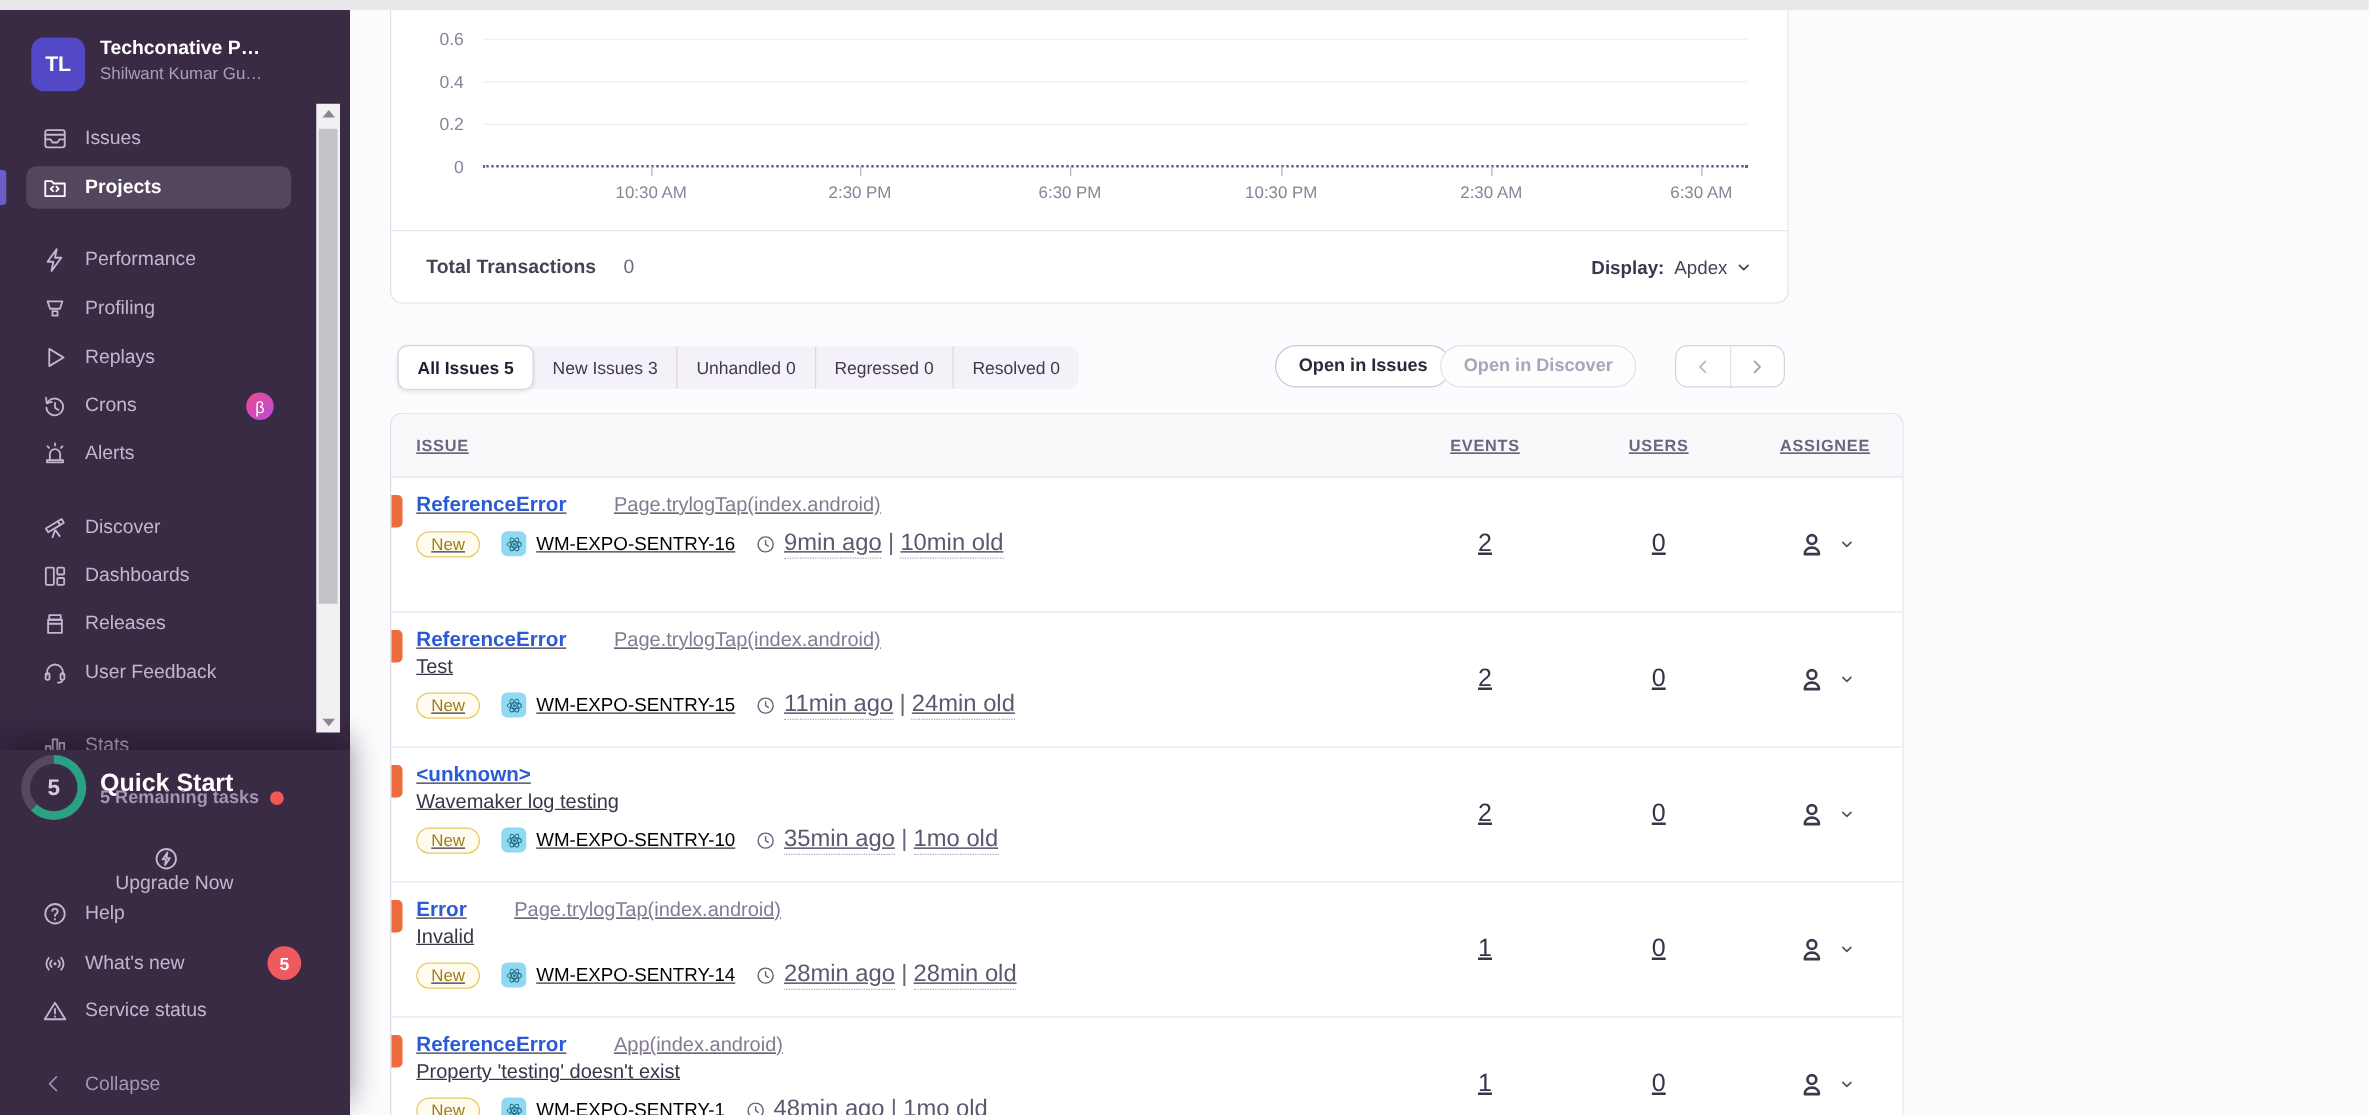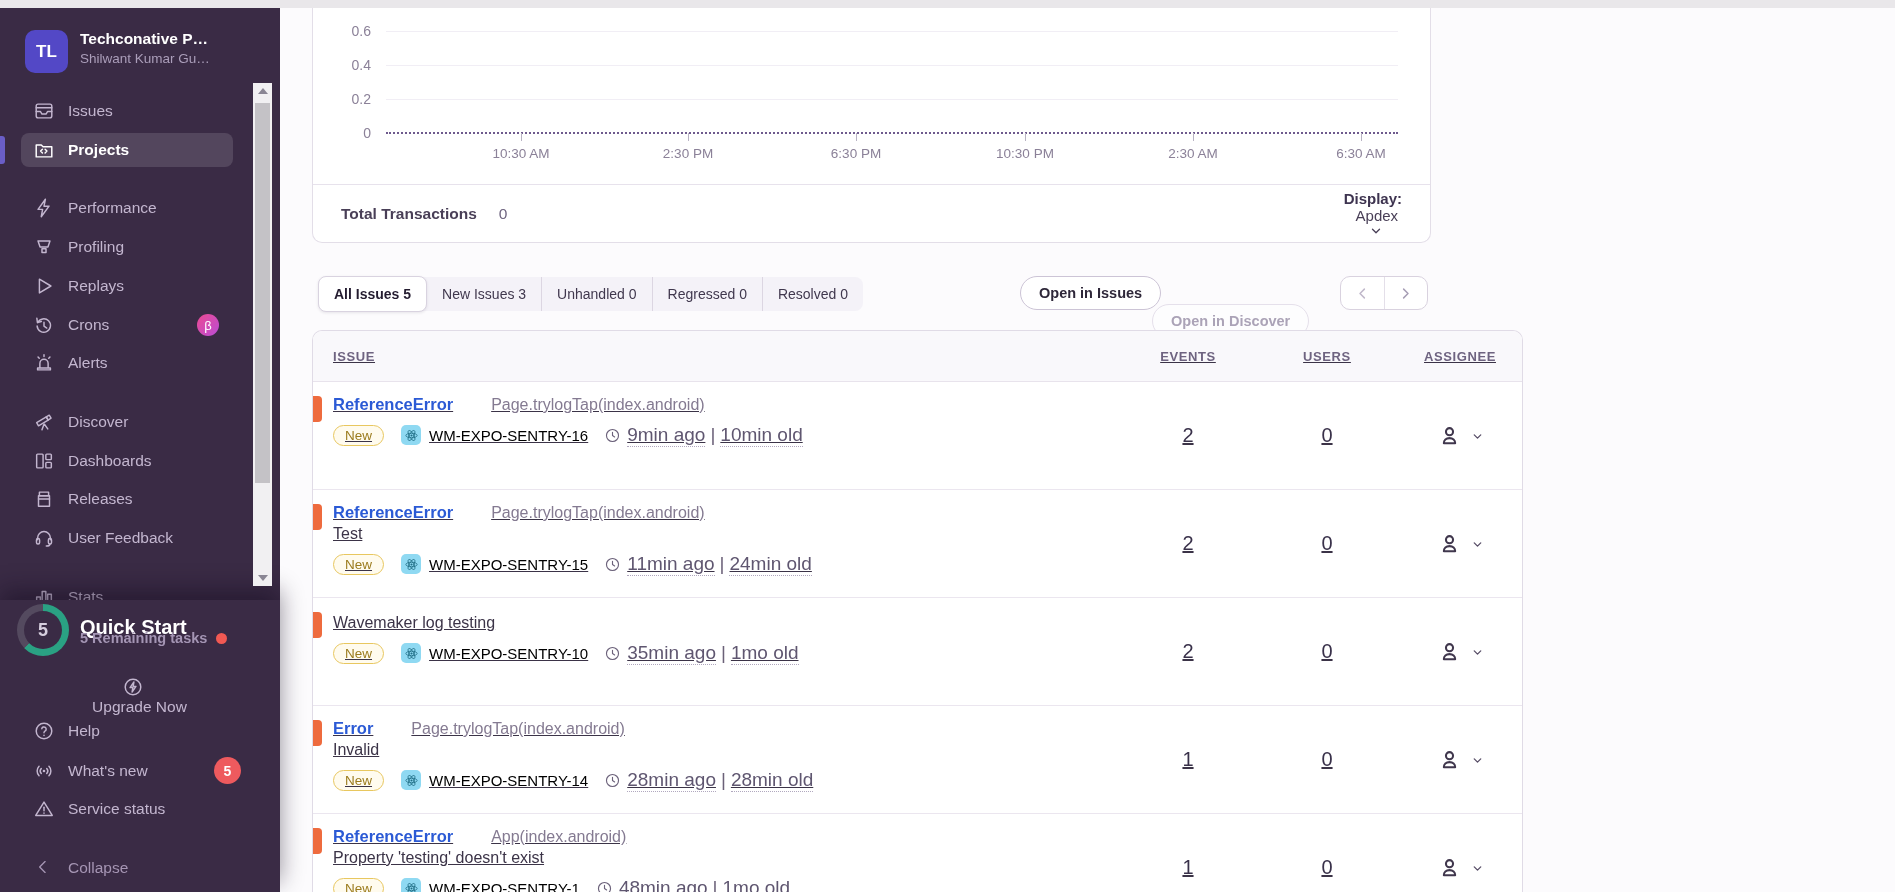--- a/index.html
+++ b/index.html
@@ -75,7 +75,7 @@
   .cf-left { display:flex; align-items:center; }
   .cf-label { font-size:15.5px; font-weight:bold; color:#493f57; }
   .cf-value { font-size:15.5px; color:#6f6580; margin-left:22px; }
-  .cf-right { display:flex; align-items:center; cursor:pointer;flex-direction:column; }
+  .cf-right { display:flex; align-items:center; cursor:pointer; }
   .cf-display-label { font-size:15px; font-weight:bold; color:#3e3450; }
   .cf-display-value { font-size:15px; color:#493f57; margin-left:8px; }
   .cf-right svg { width:14px; height:14px; margin-left:6px; color:#493f57; }

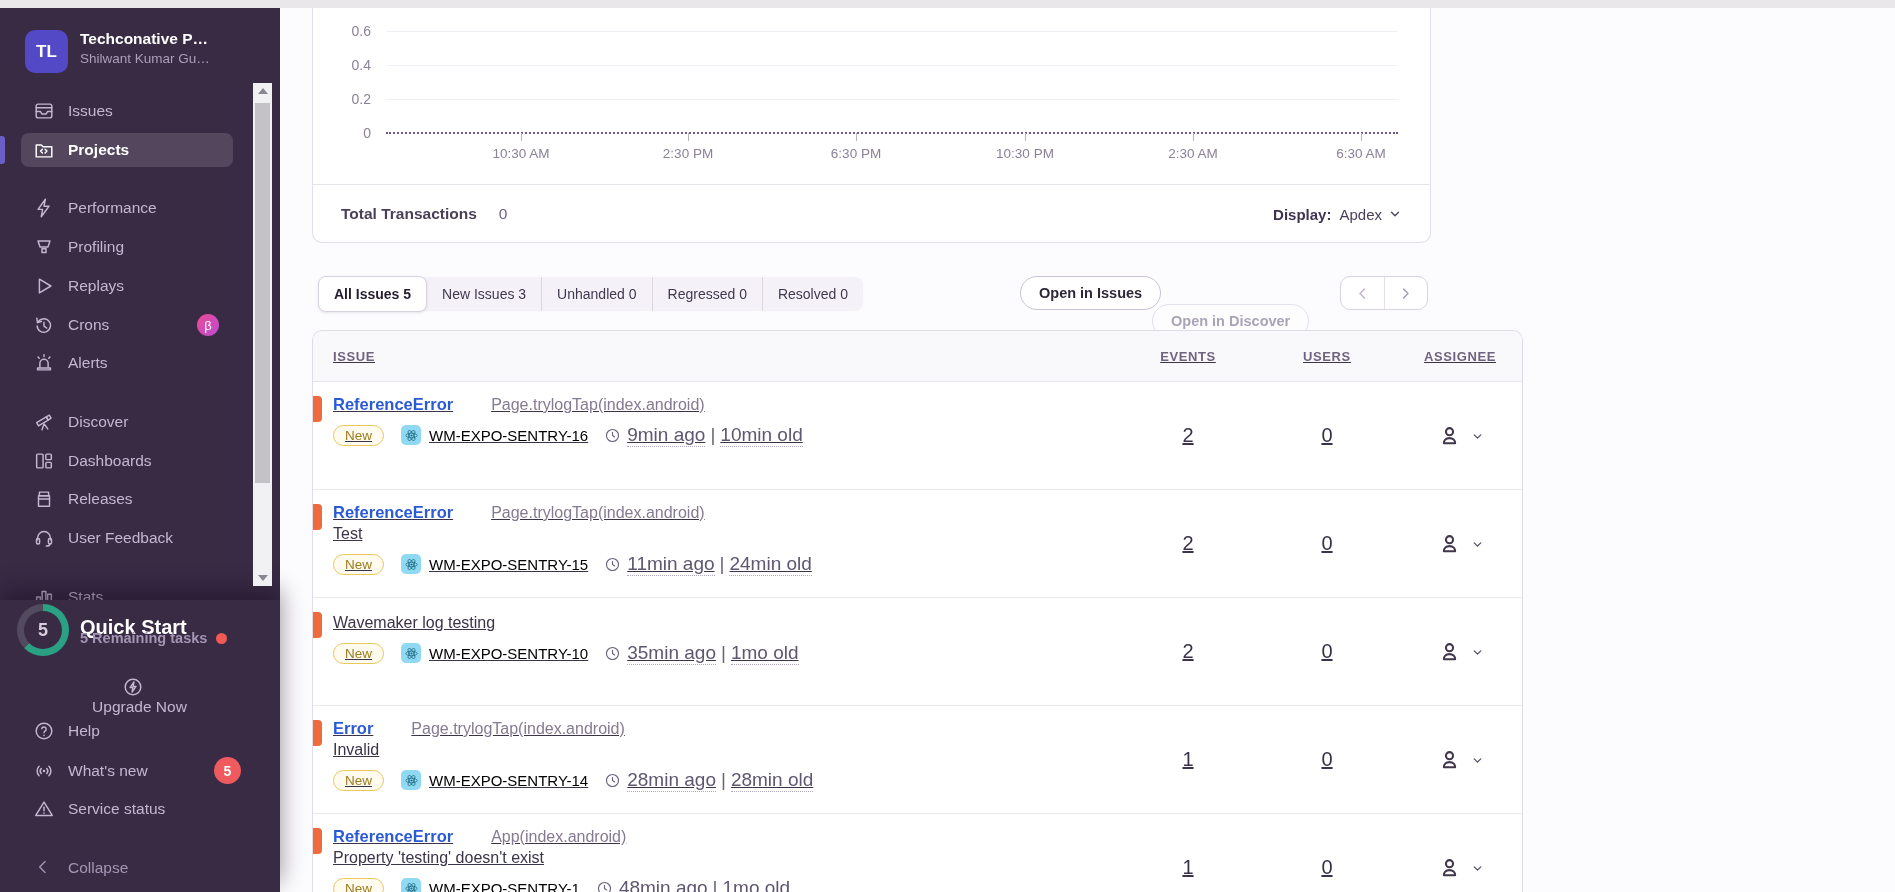--- a/index.html
+++ b/index.html
@@ -383,7 +383,7 @@
     </div>
 
   <button class="btn" style="left:740px;">Open in Issues</button>
-  <button class="btn disabled" style="left:872px;margin-top:28px;">Open in Discover</button>
+  <button class="btn disabled" style="left:872px;">Open in Discover</button>
   <div class="pager">
     <div class="pg pg-prev">
       <svg viewBox="0 0 24 24" fill="none" stroke="currentColor" stroke-width="2.4" stroke-linecap="round" stroke-linejoin="round">

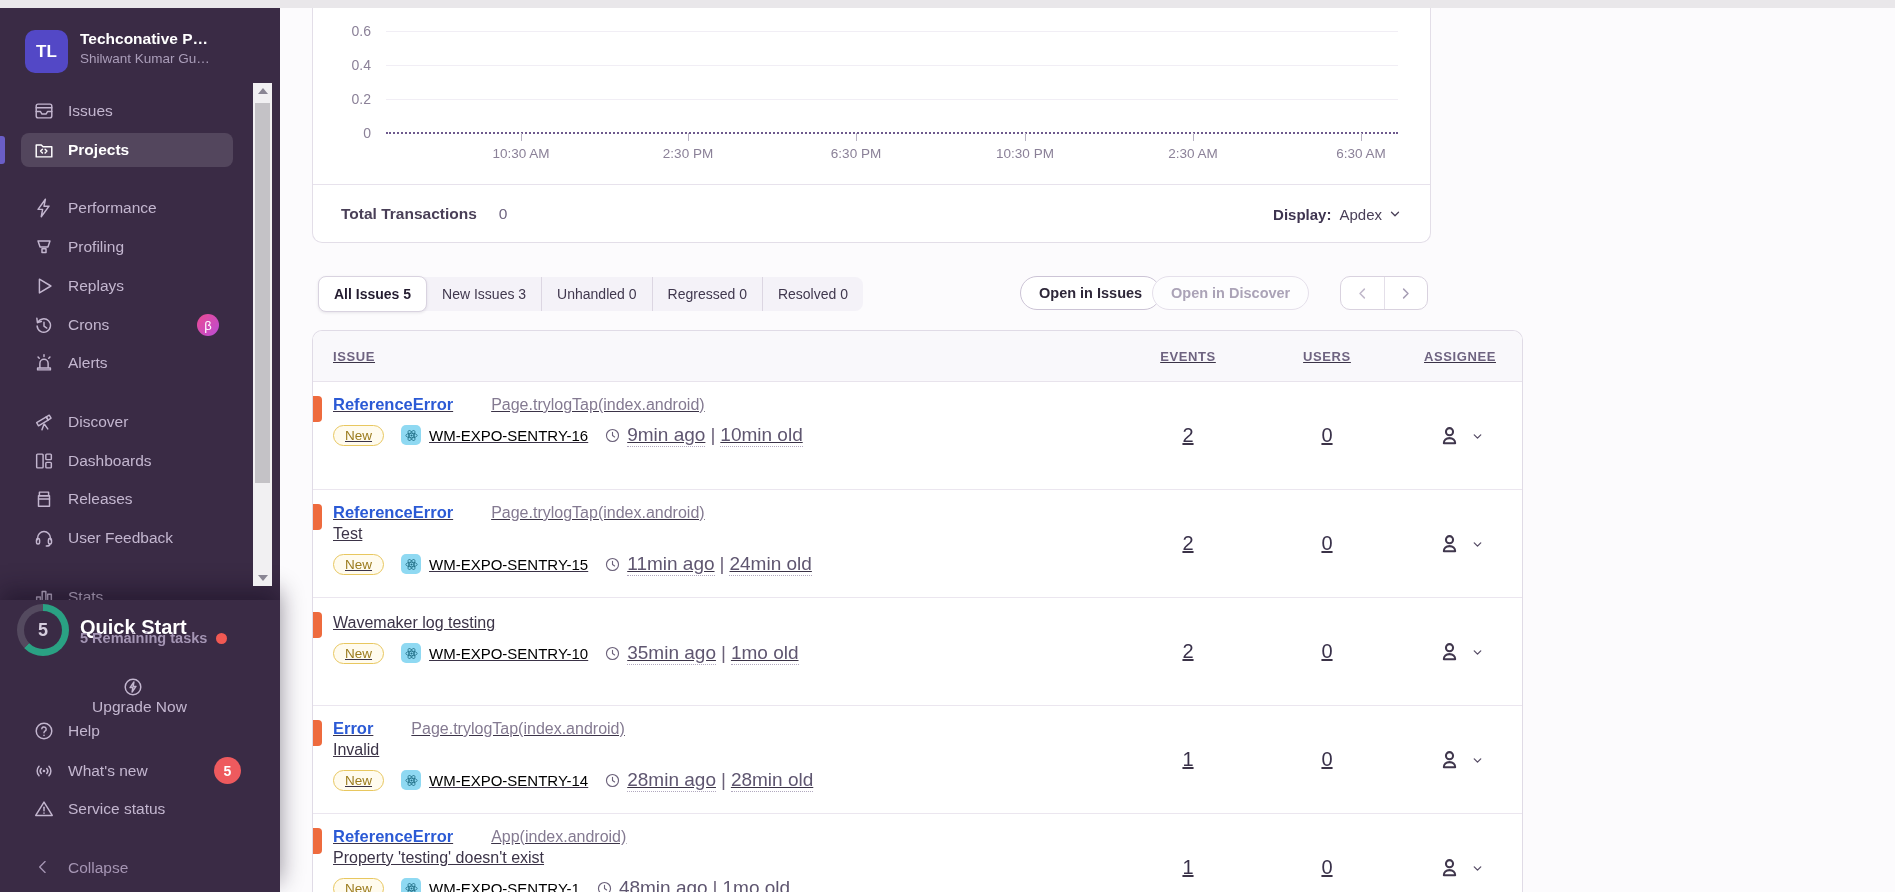--- a/index.html
+++ b/index.html
@@ -495,6 +495,10 @@
         <div class="grid-row issue-row">
     <div class="issue-cell">
       <div class="level-bar"></div>
+      <div class="iss-title">
+        <span class="iss-type">&lt;unknown&gt;</span>
+
+      </div>
       <div class="iss-msg">Wavemaker log testing</div>
       <div class="iss-meta">
         <span class="pill-new">New</span>

